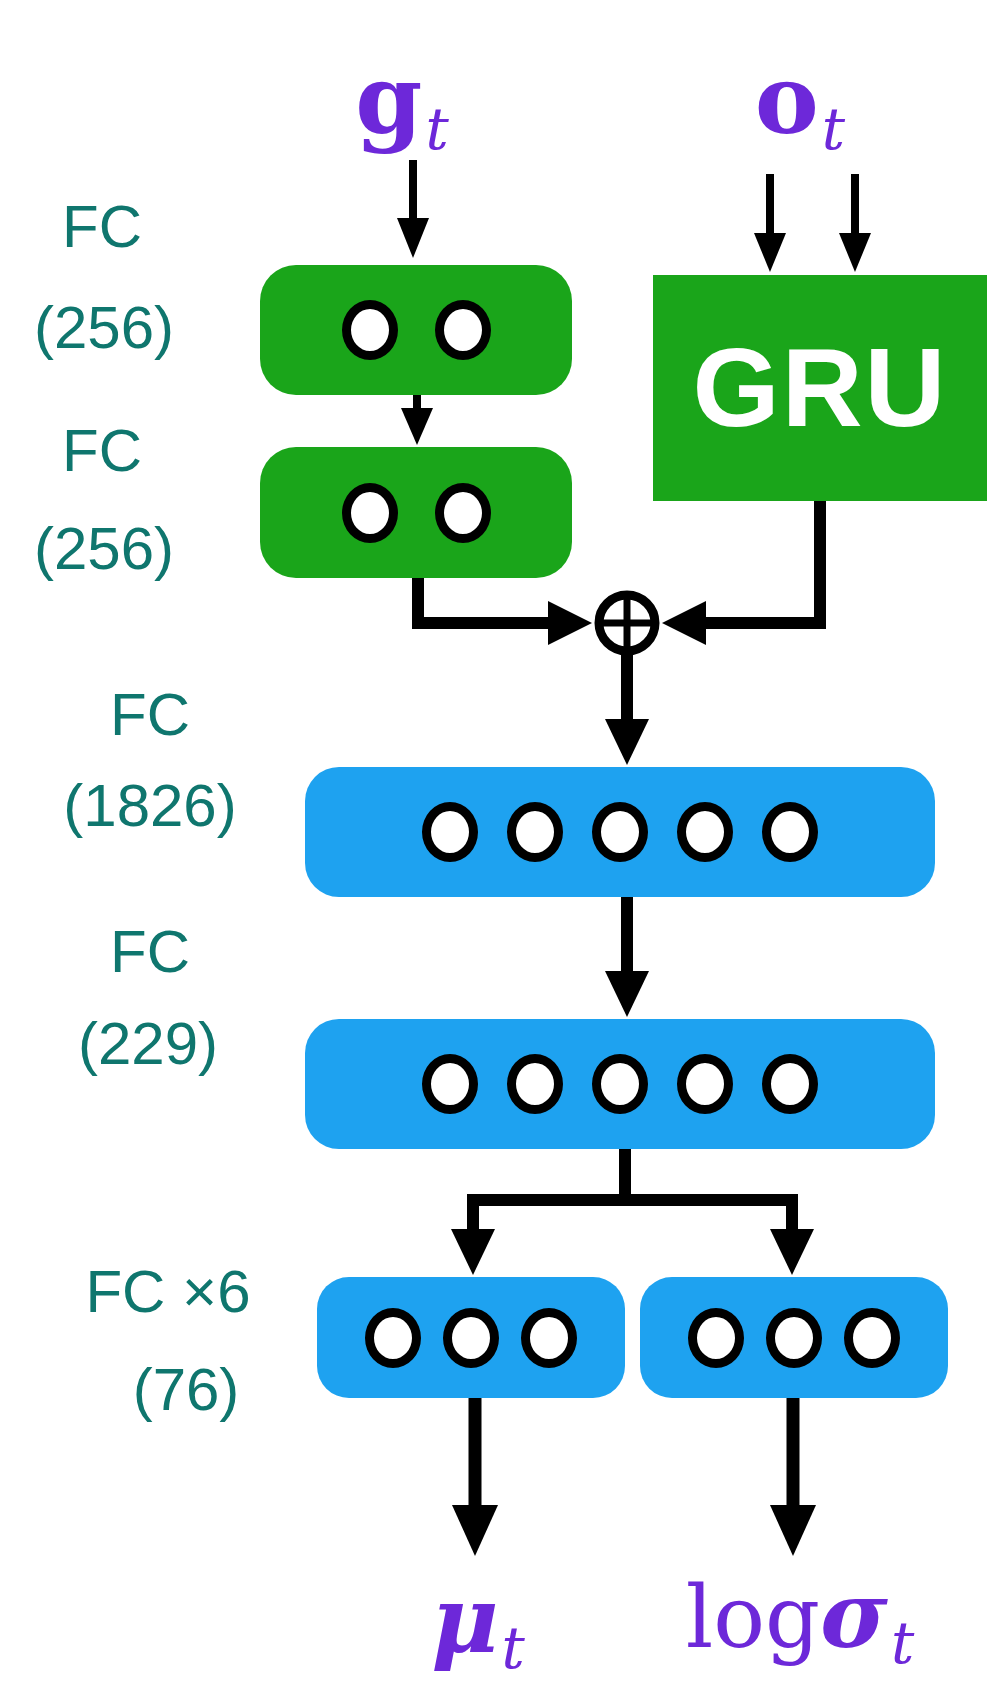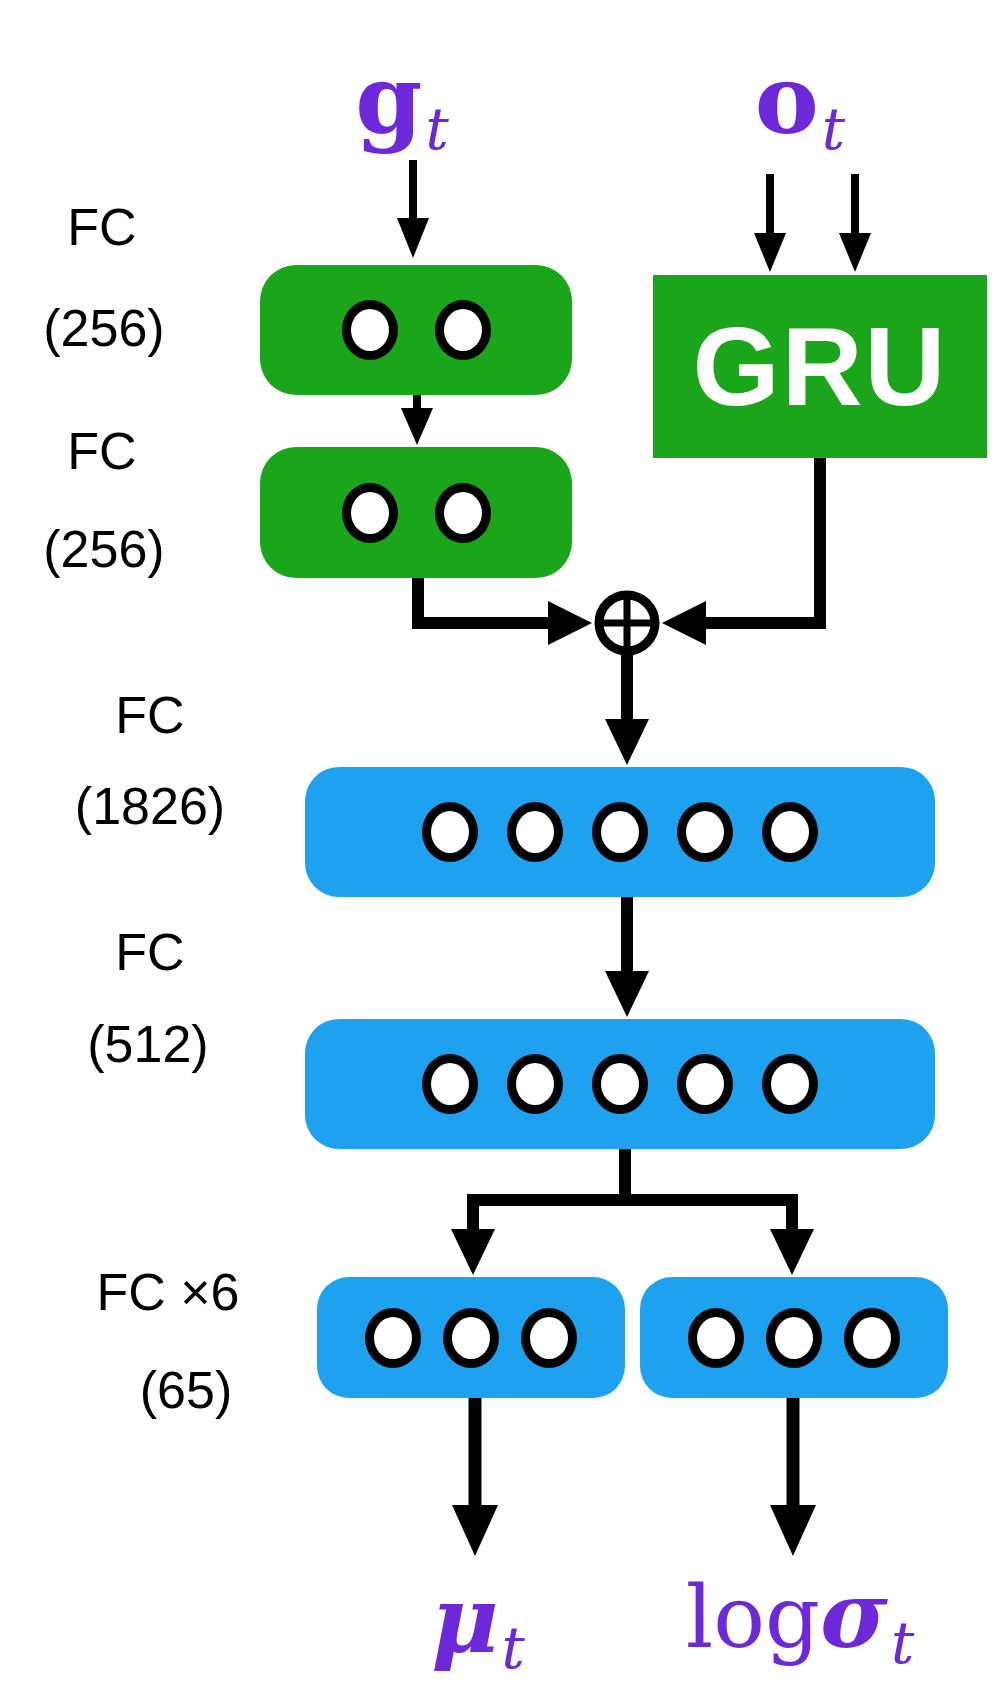--- a/index.html
+++ b/index.html
@@ -30,8 +30,8 @@
     font-family:"Liberation Sans", sans-serif;line-height:1;
   }
   .side-line{
-    position:absolute;z-index:2;color:#000000;
-    font-size:52px;line-height:1;white-space:nowrap;
+    position:absolute;z-index:2;color:#0f766e;
+    font-size:60px;line-height:1;white-space:nowrap;
     transform:translate(-50%,-50%);
     font-family:"Liberation Sans", sans-serif;
   }

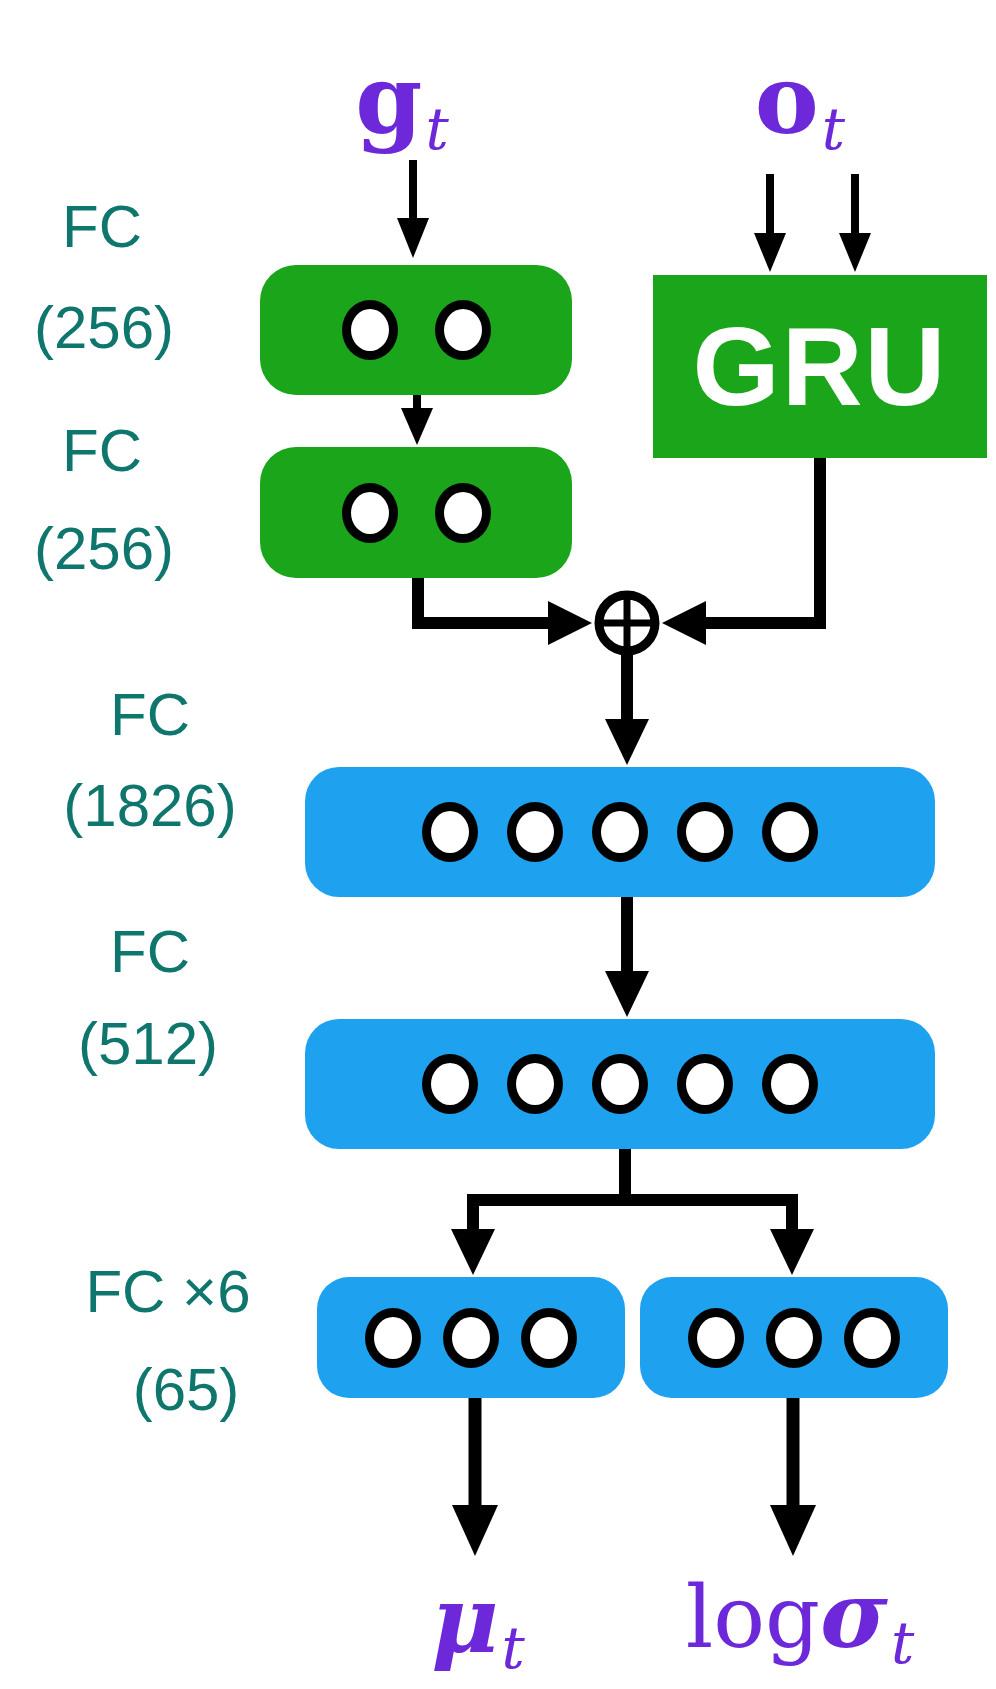--- a/index.html
+++ b/index.html
@@ -115,7 +115,7 @@
       </div>
   </div>
 
-  <div class="node" style="left:653px;top:275px;width:334px;height:183px;background:#1aa51a;">
+  <div class="node" style="left:653px;top:275px;width:334px;height:226px;background:#1aa51a;">
     <span class="gru-text">GRU</span>
   </div>
 

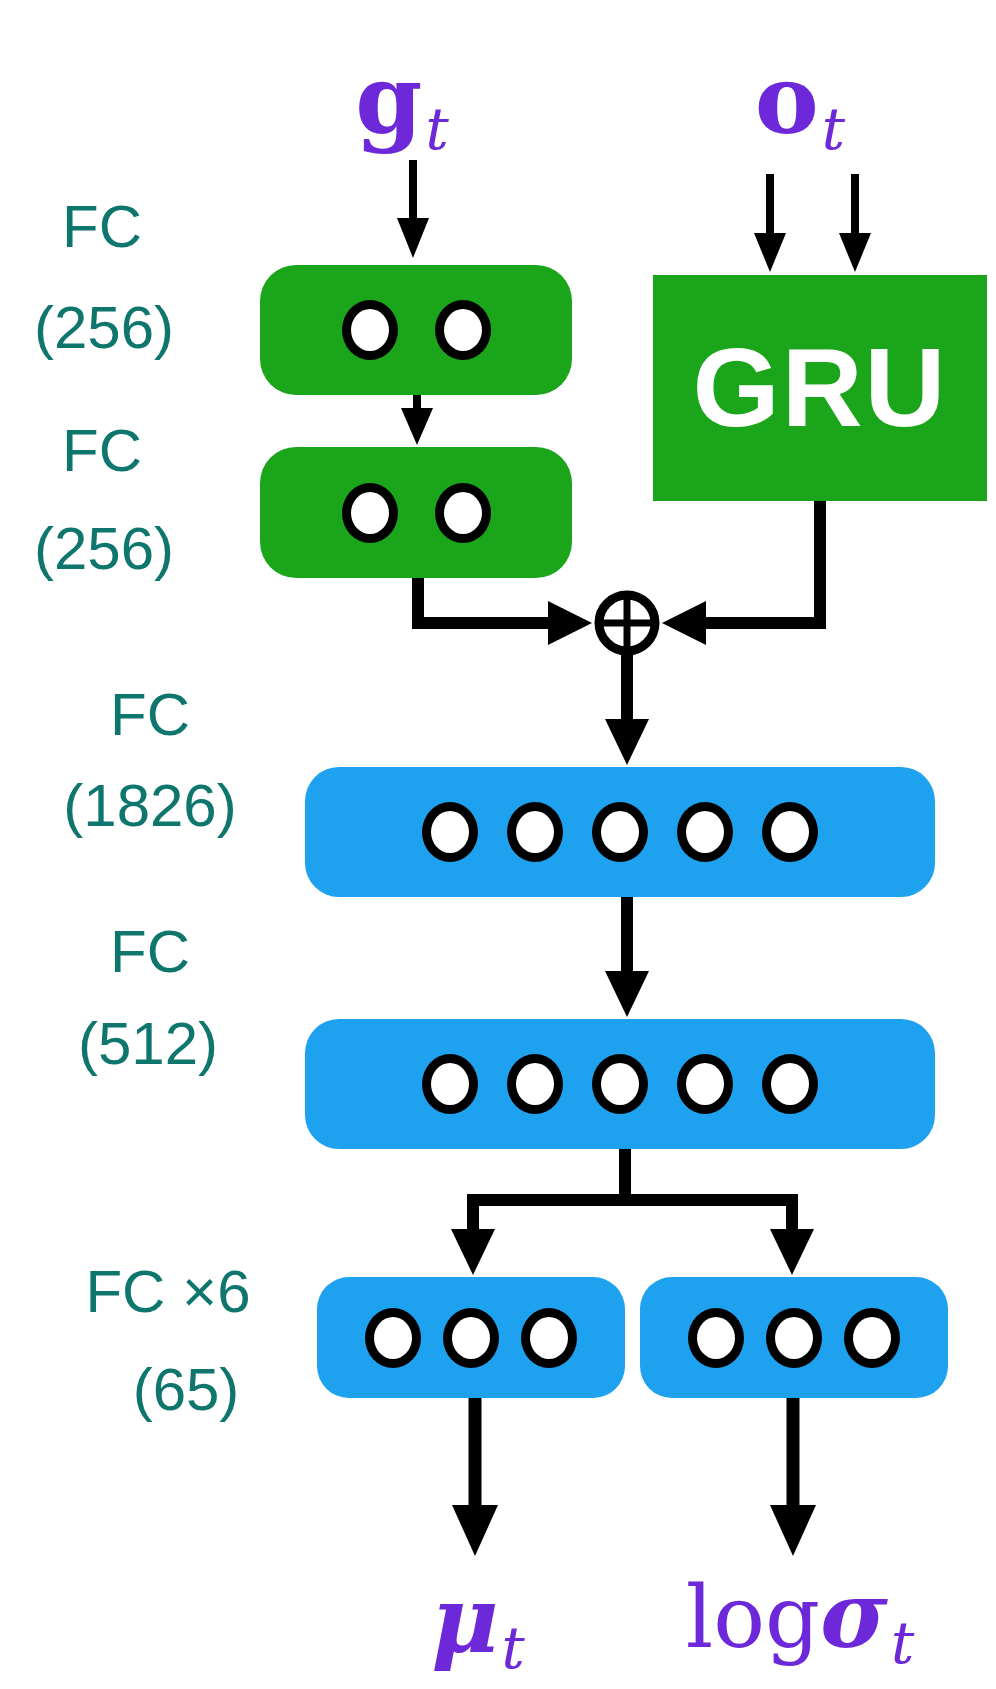--- a/index.html
+++ b/index.html
@@ -165,7 +165,7 @@
   <div class="side-line" style="left:150px;top:806px;">(1826)</div>
 
   <div class="side-line" style="left:150px;top:952px;">FC</div>
-  <div class="side-line" style="left:148px;top:1044px;">(512)</div>
+  <div class="side-line" style="left:148px;top:1044px;">(229)</div>
 
   <div class="side-line" style="left:168px;top:1292px;">FC ×6</div>
   <div class="side-line" style="left:186px;top:1390px;">(65)</div>

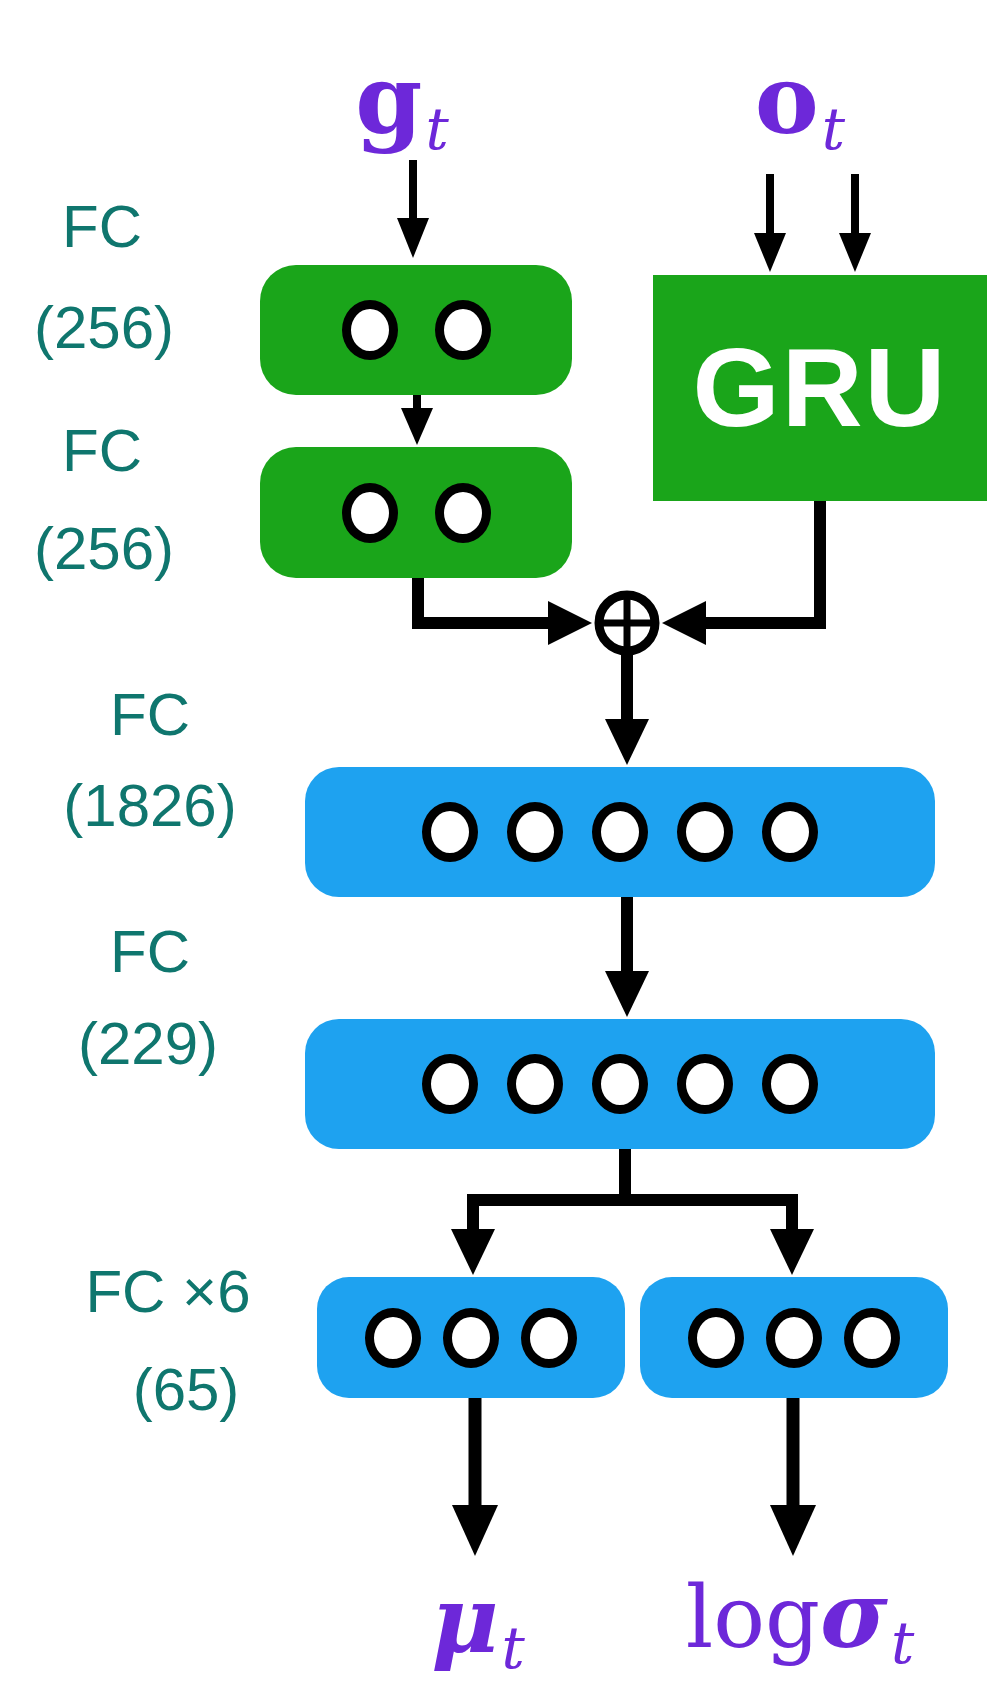--- a/index.html
+++ b/index.html
@@ -168,7 +168,7 @@
   <div class="side-line" style="left:148px;top:1044px;">(229)</div>
 
   <div class="side-line" style="left:168px;top:1292px;">FC ×6</div>
-  <div class="side-line" style="left:186px;top:1390px;">(65)</div>
+  <div class="side-line" style="left:186px;top:1390px;">(76)</div>
 
   <div class="math-label" style="left:402px;top:100px;">
     <span class="mbase">g</span><span class="msub">t</span>

